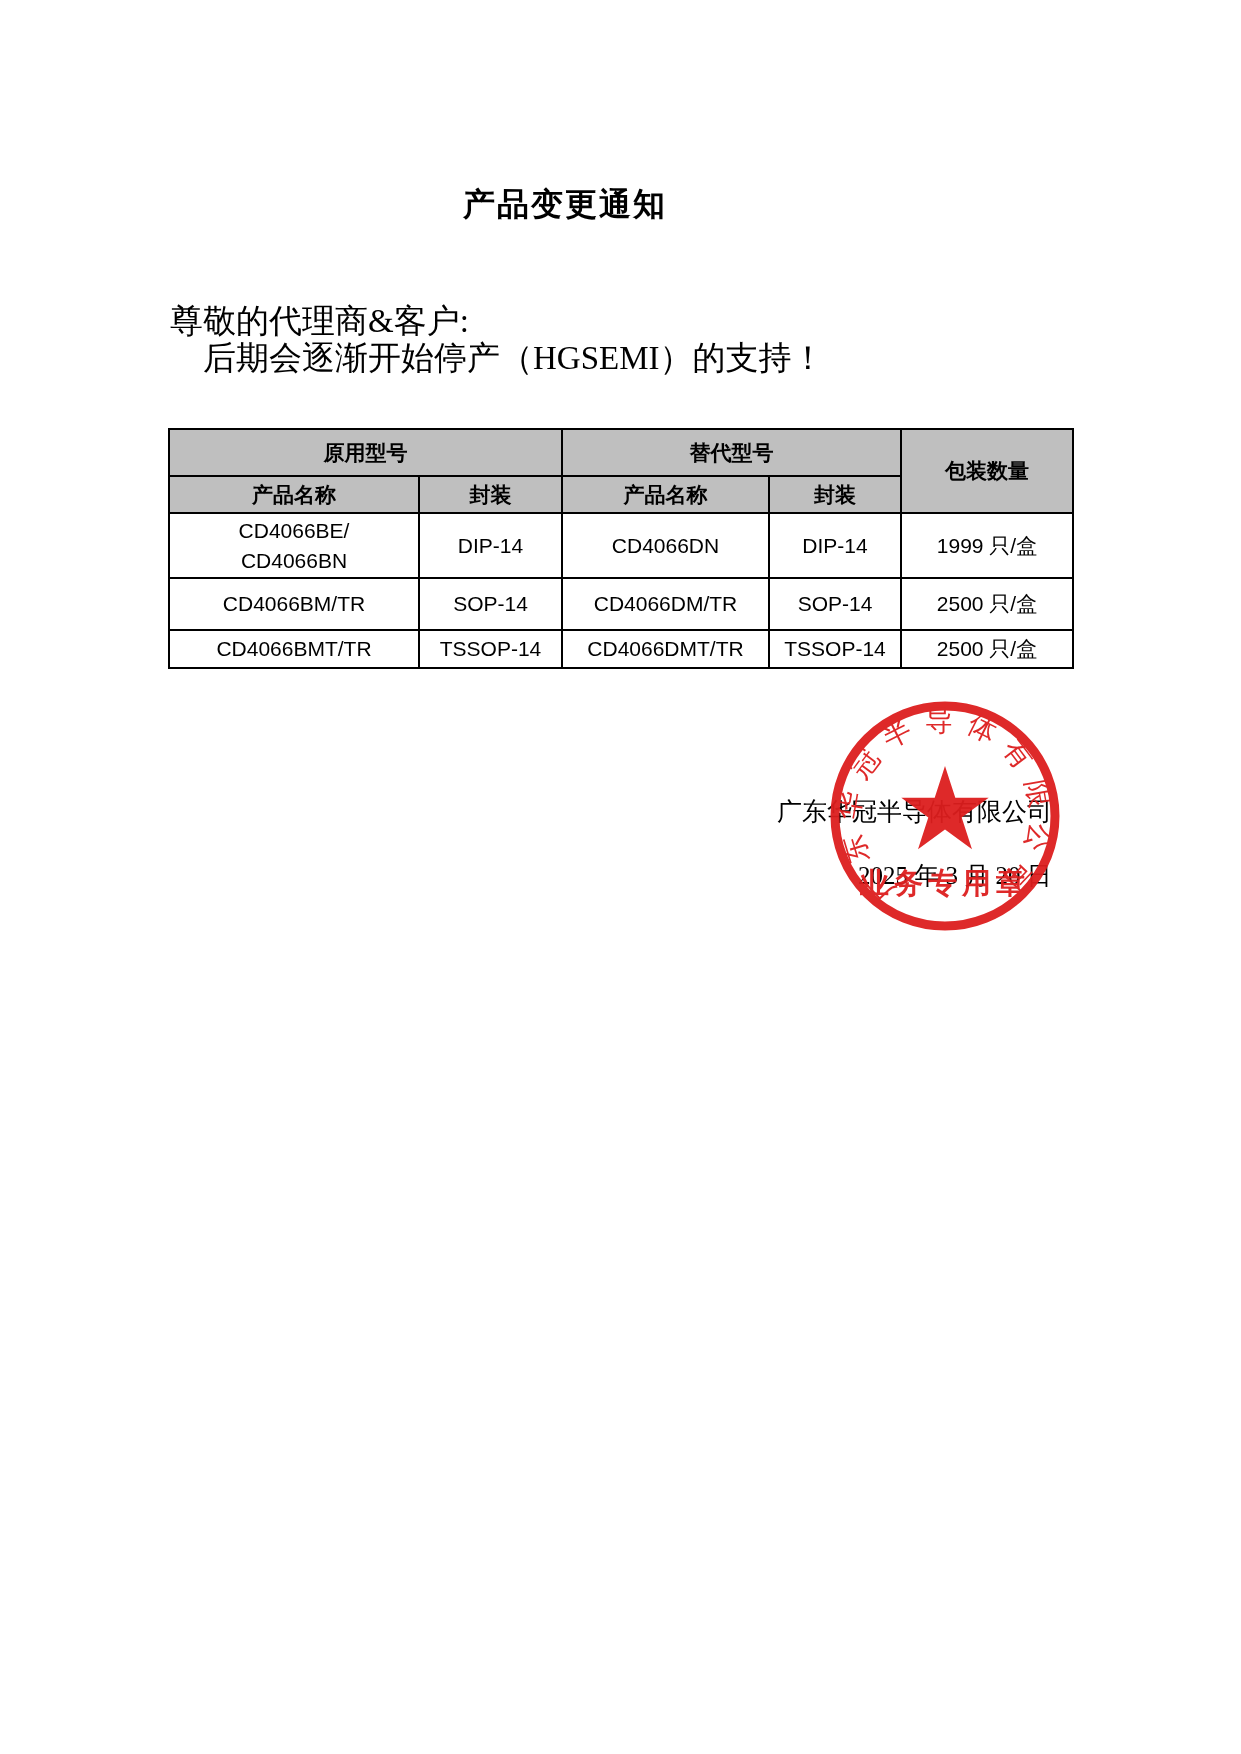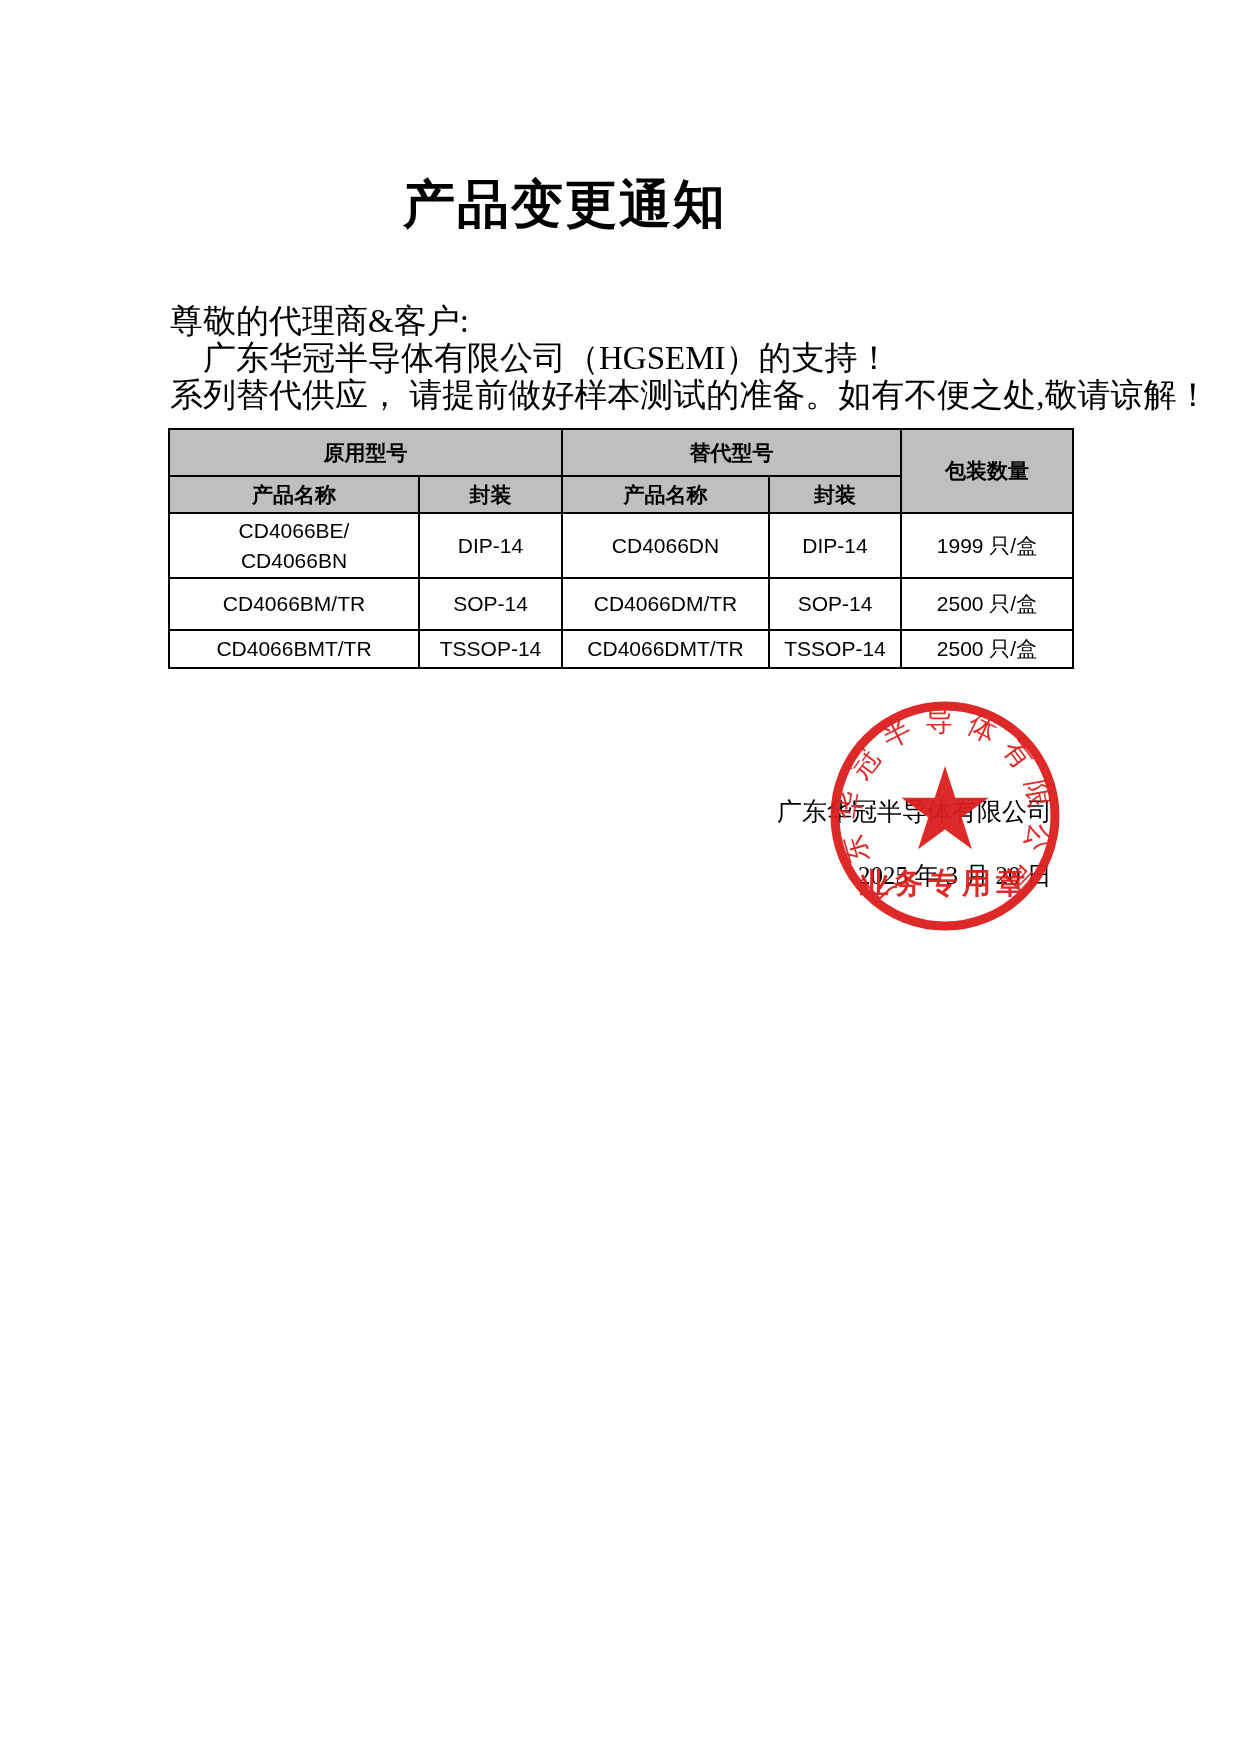--- a/index.html
+++ b/index.html
@@ -18,7 +18,7 @@
     text-align:center;
     font-family:"Liberation Sans","DejaVu Sans",sans-serif;
     font-weight:700;
-    font-size:52px;
+    font-size:32px;
     letter-spacing:2px;
     line-height:56px;
   }

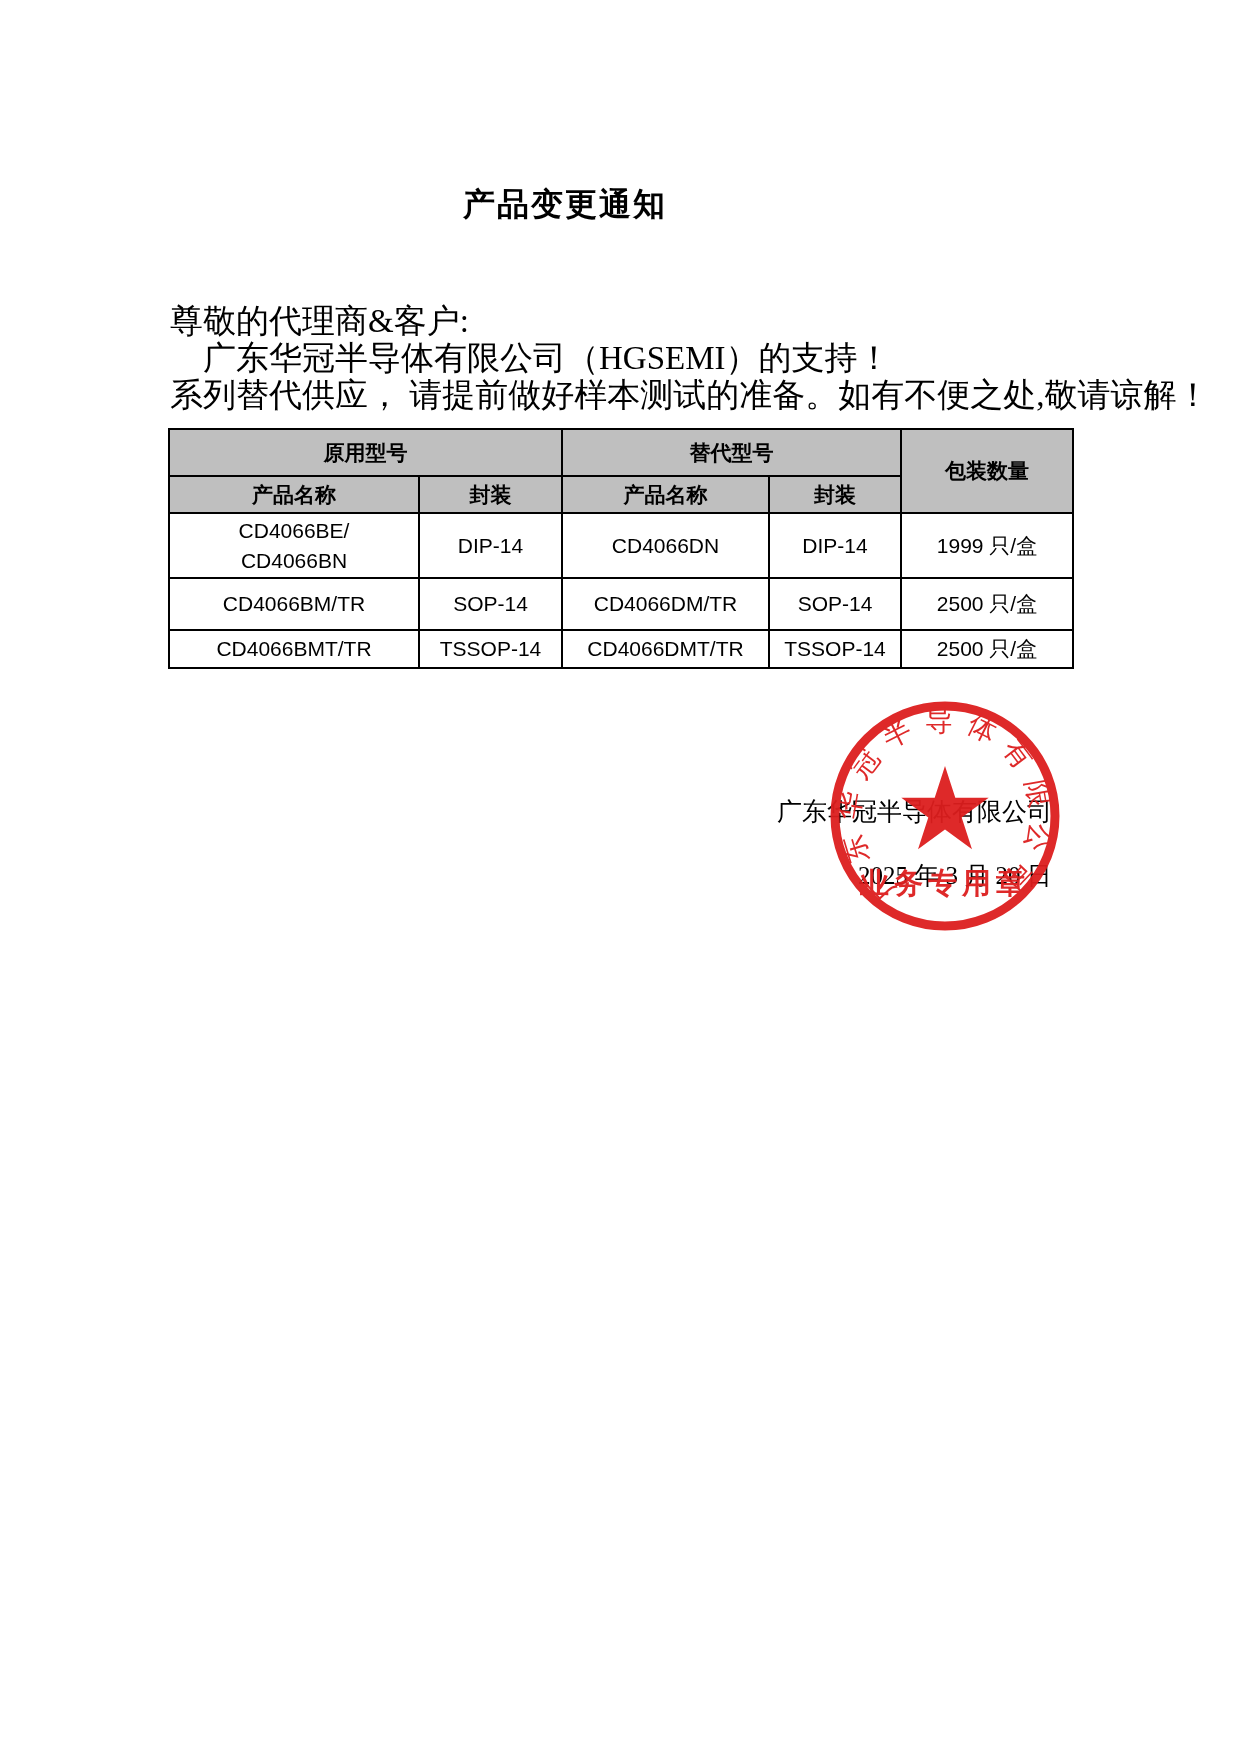--- a/index.html
+++ b/index.html
@@ -89,7 +89,7 @@
 
   <div class="letter">
     <div class="line">尊敬的代理商&amp;客户:</div>
-    <div class="line indent">广东华冠半导体有限公司（HGSEMI）的支持！</div>
+    <div class="line indent">后期会逐渐开始停产（HGSEMI）的支持！</div>
     <div class="line">系列替代供应， 请提前做好样本测试的准备。如有不便之处,敬请谅解！</div>
   </div>
 

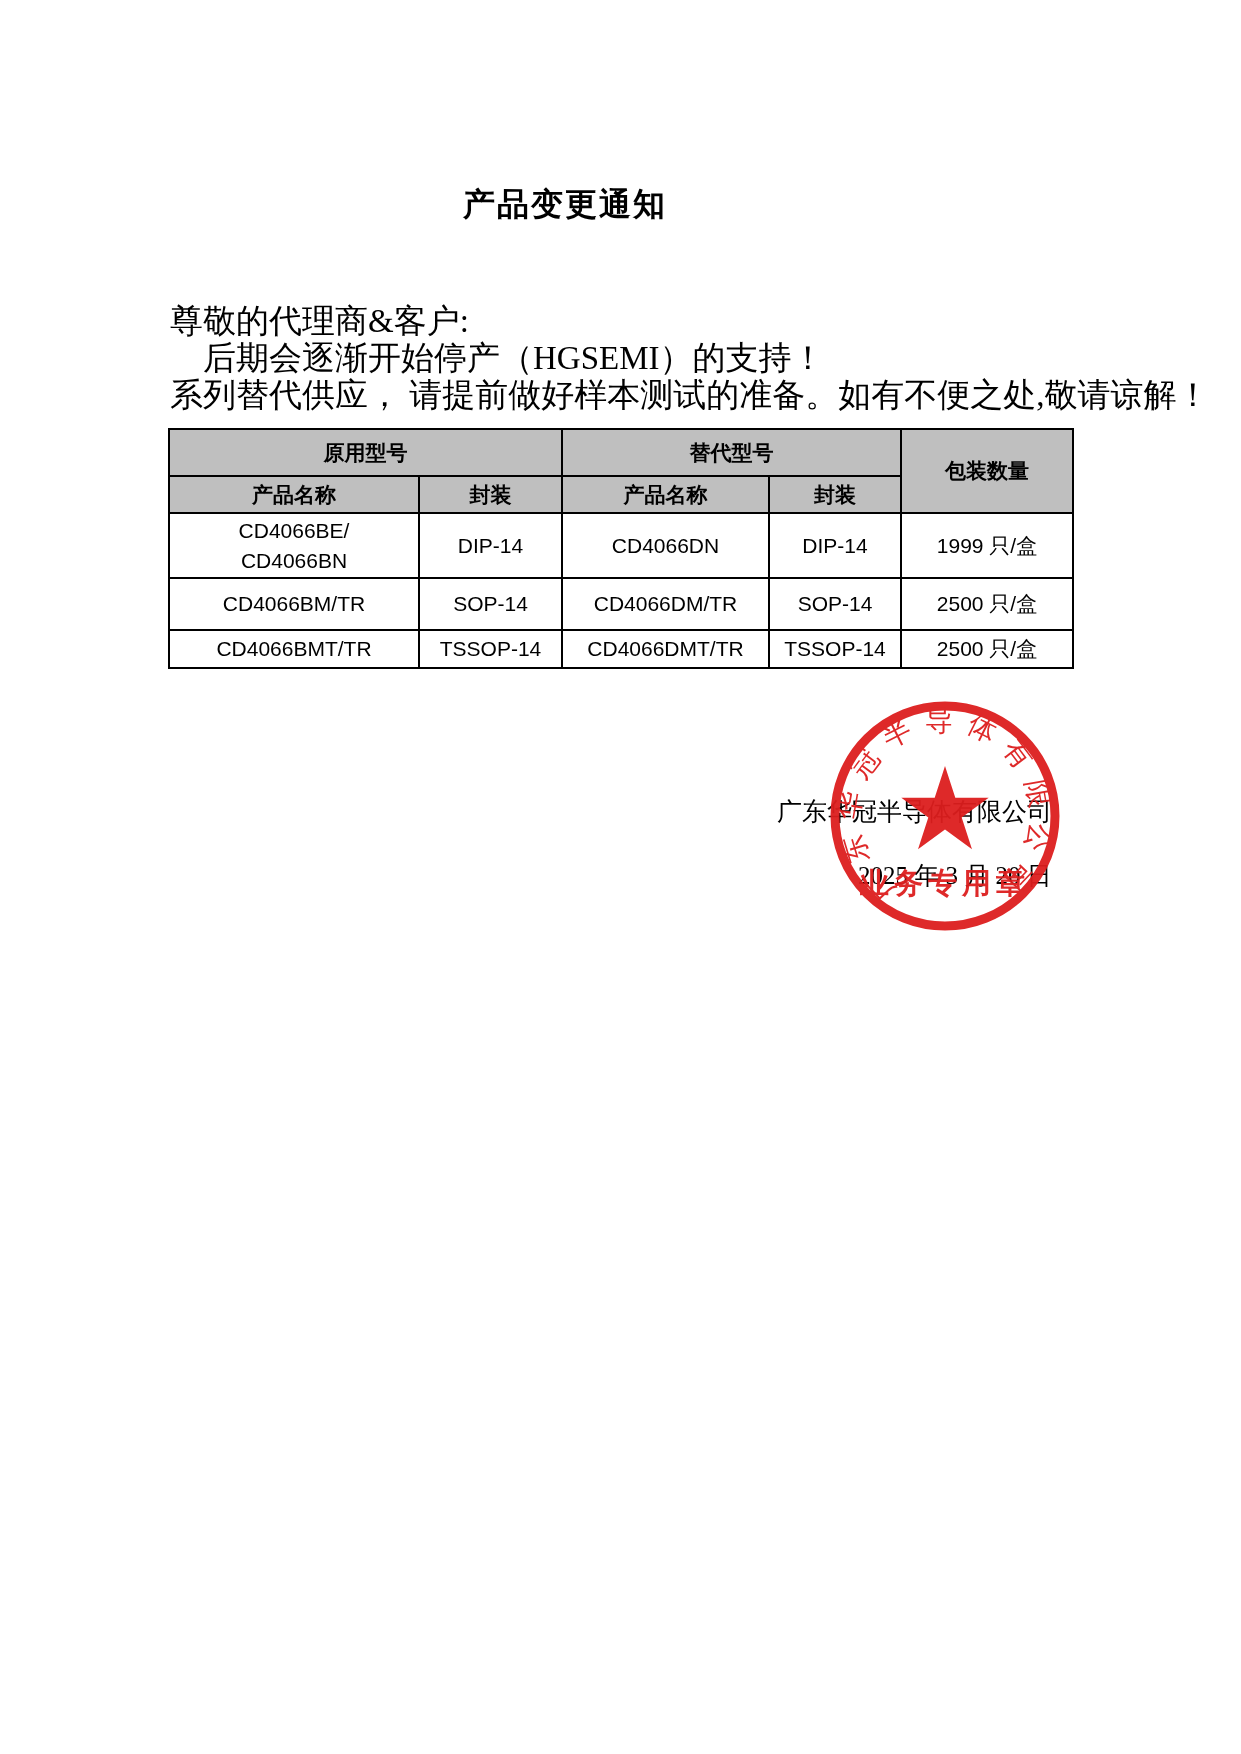--- a/index.html
+++ b/index.html
@@ -90,7 +90,6 @@
   <div class="letter">
     <div class="line">尊敬的代理商&amp;客户:</div>
     <div class="line indent">后期会逐渐开始停产（HGSEMI）的支持！</div>
-    <div class="line">系列替代供应， 请提前做好样本测试的准备。如有不便之处,敬请谅解！</div>
   </div>
 
   <table class="notice-table">

